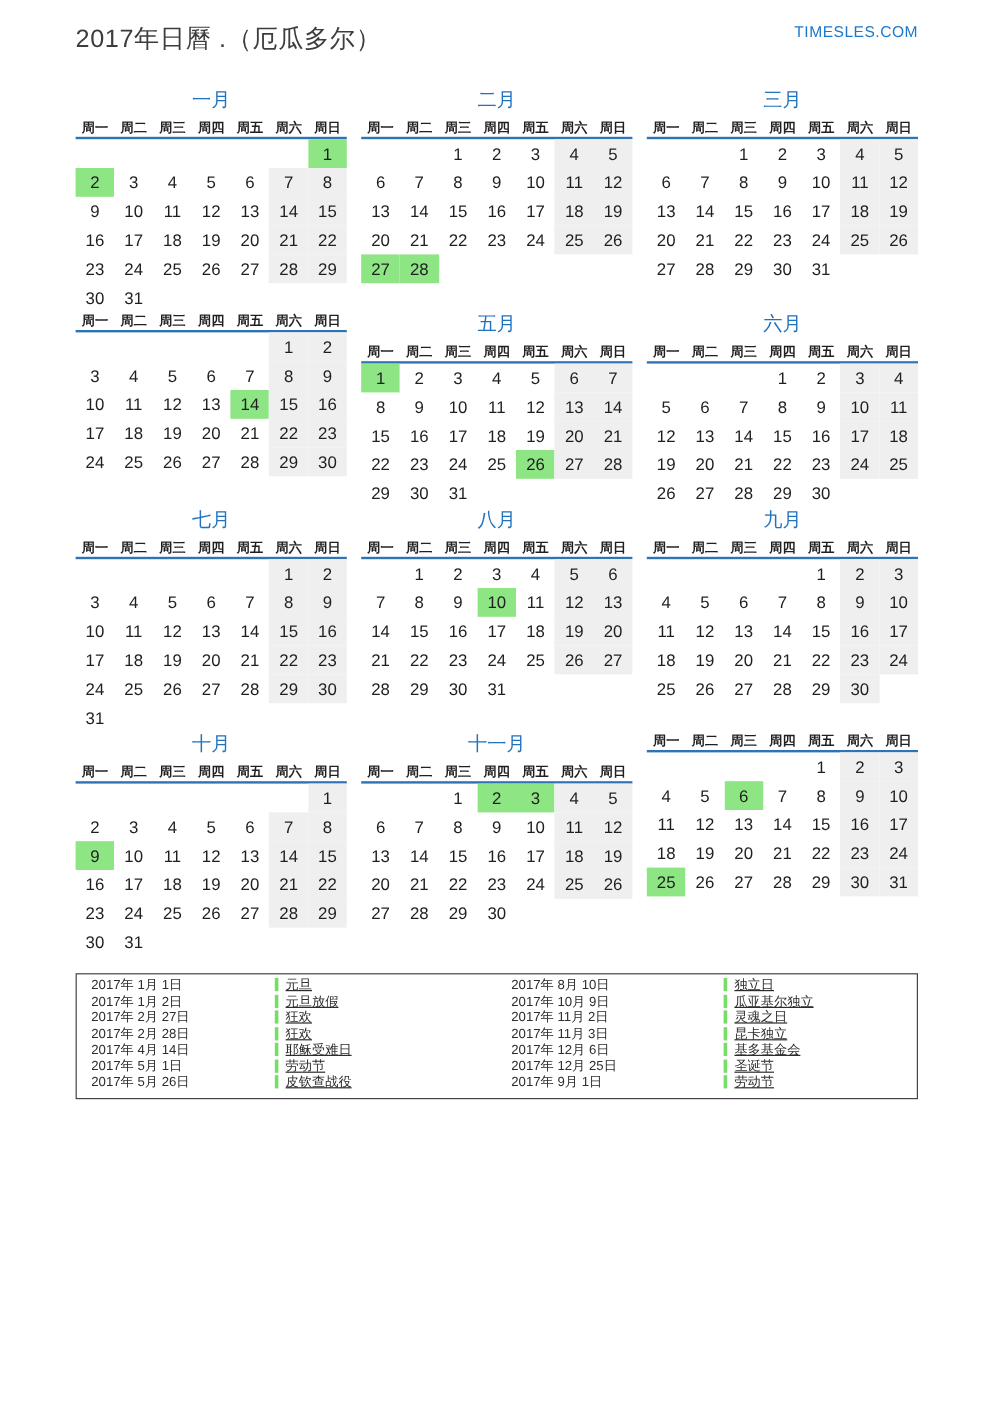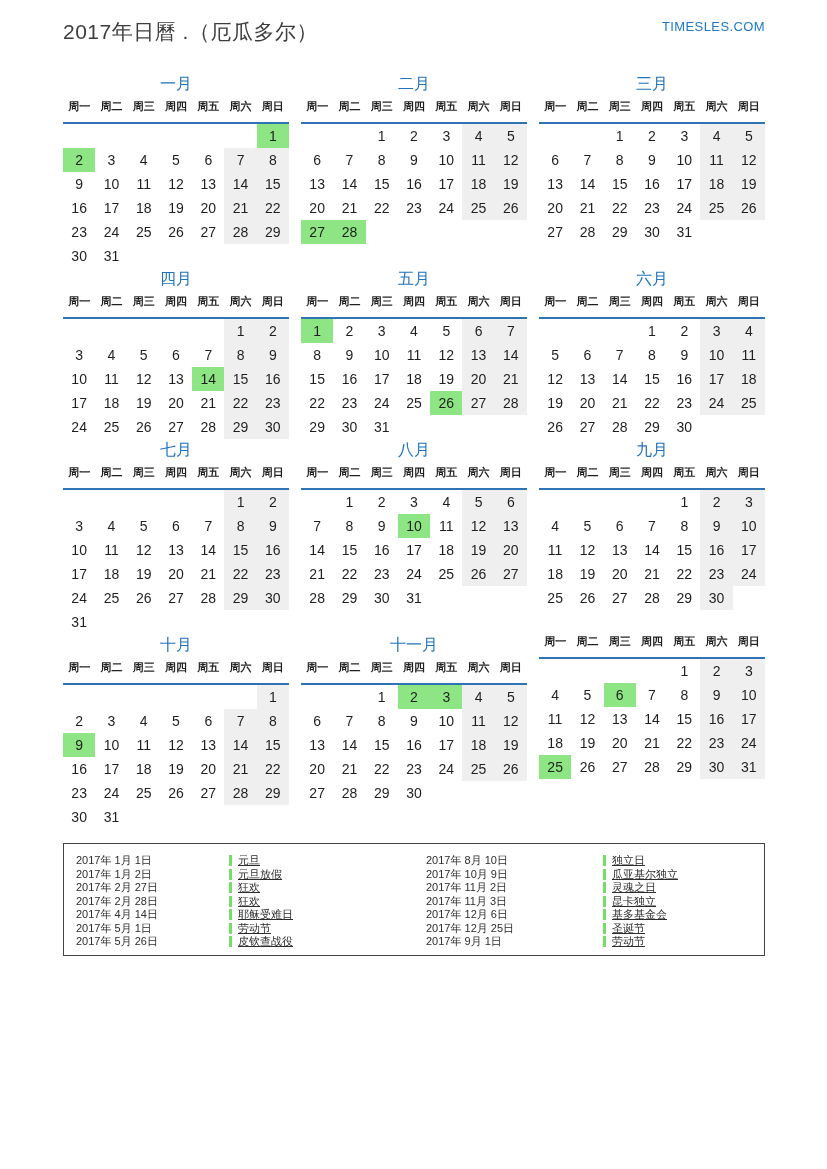--- a/index.html
+++ b/index.html
@@ -21,7 +21,7 @@
   .month-title{color:#2173bd;font-size:16px;text-align:center;height:22px;line-height:22px;margin-bottom:4px;}
   .week-header{
     display:grid;grid-template-columns:repeat(7,1fr);
-    border-bottom:2px solid #2e74b5;padding-bottom:8px;
+    border-bottom:2px solid #2e74b5;padding-bottom:0;
   }
   .wd{font-size:11px;font-weight:bold;text-align:center;color:#1f1f1f;}
   .week{display:grid;grid-template-columns:repeat(7,1fr);}

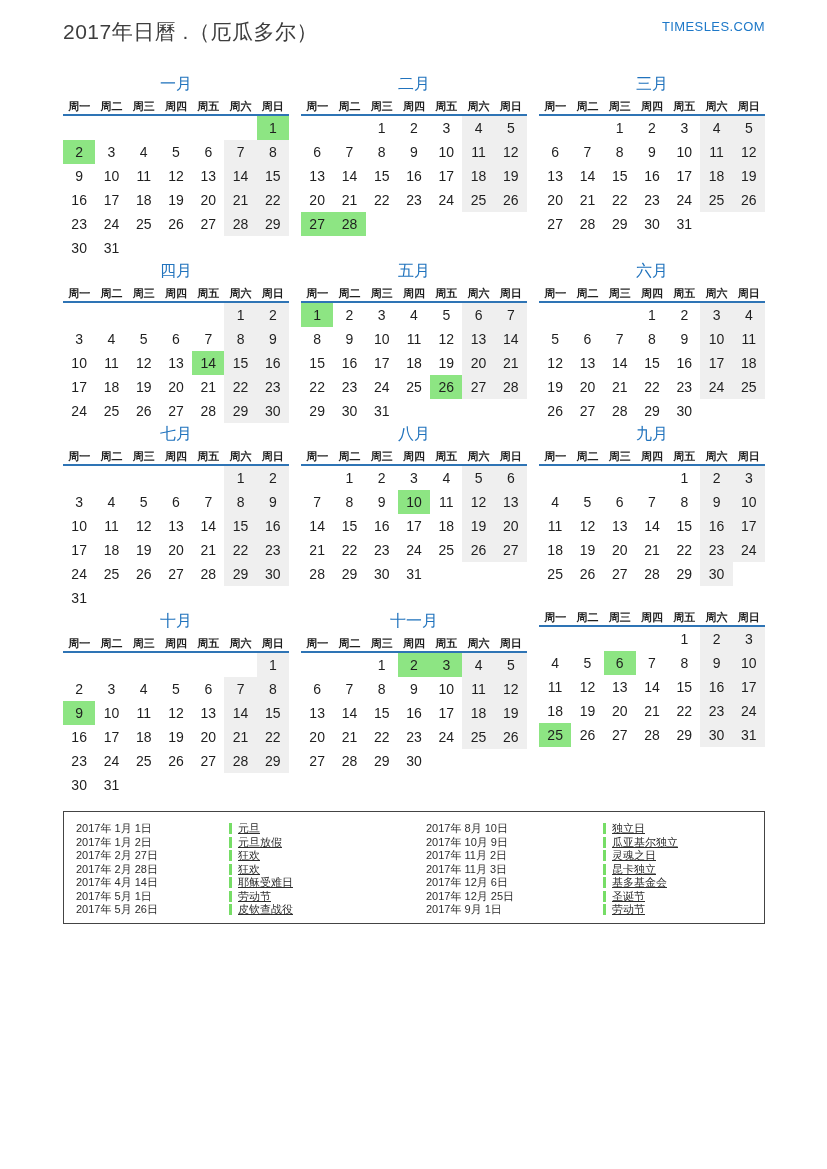--- a/index.html
+++ b/index.html
@@ -231,7 +231,6 @@
         </div>
       </div>
       <div class="month">
-        <div class="month-title">四月</div>
         <div class="week-header">
           <div class="wd">周一</div>
           <div class="wd">周二</div>

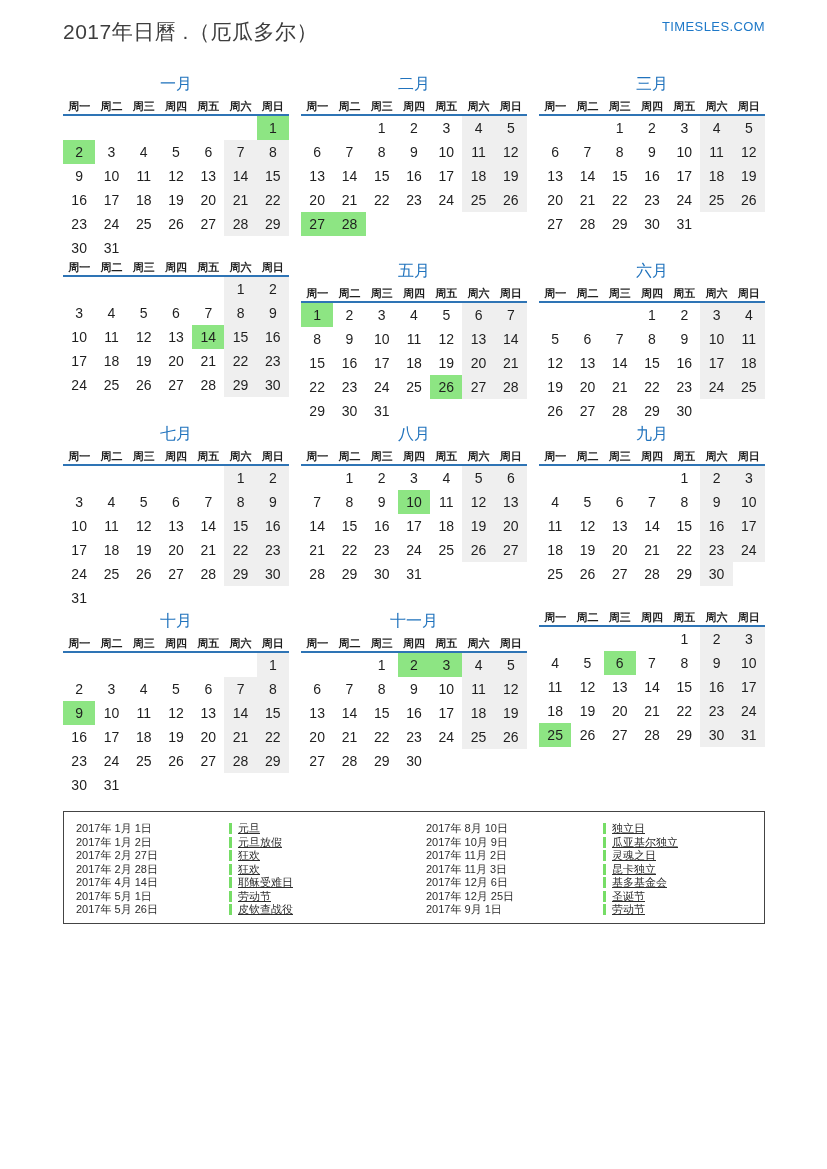--- a/index.html
+++ b/index.html
@@ -30,7 +30,7 @@
   .day.holiday{background:#8de583;}
   .legend{
     border:1.5px solid #444;margin-top:14px;
-    padding:10px 0 6px 0;display:flex;
+    padding:2px 0 6px 0;display:flex;
   }
   .legend-col{flex:1;}
   .legend-row{display:flex;align-items:center;height:13.5px;font-size:11px;}

